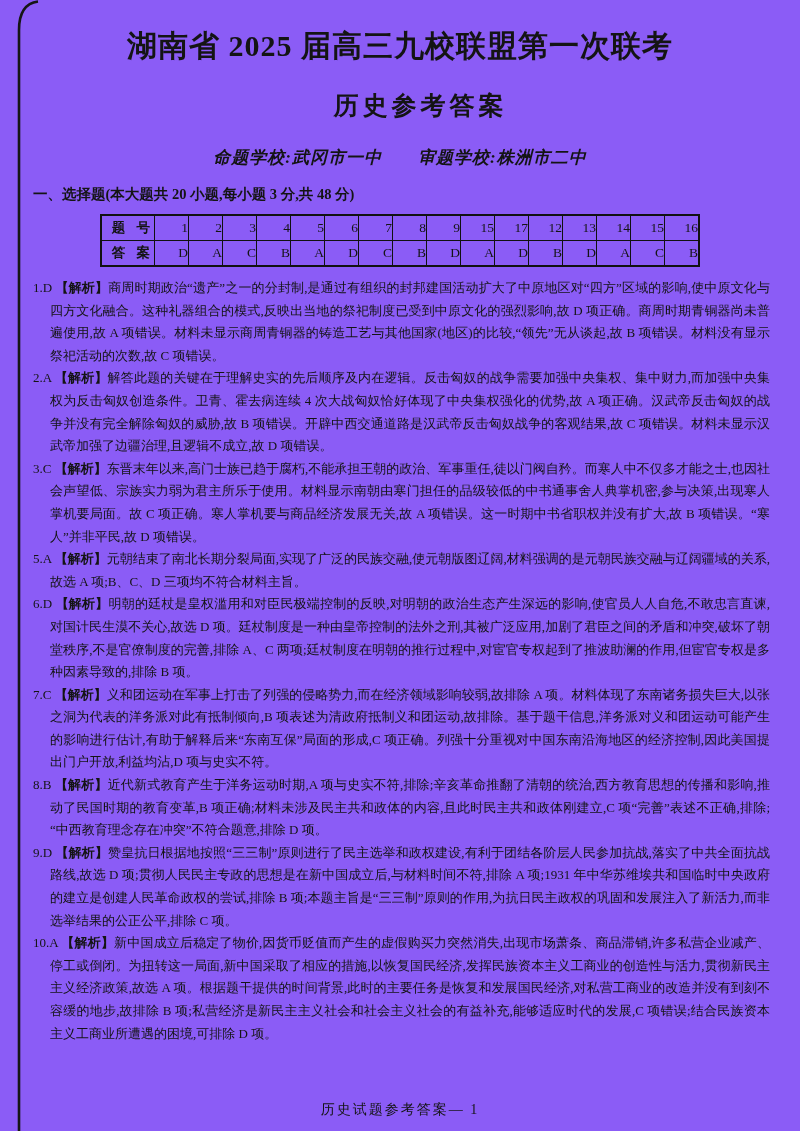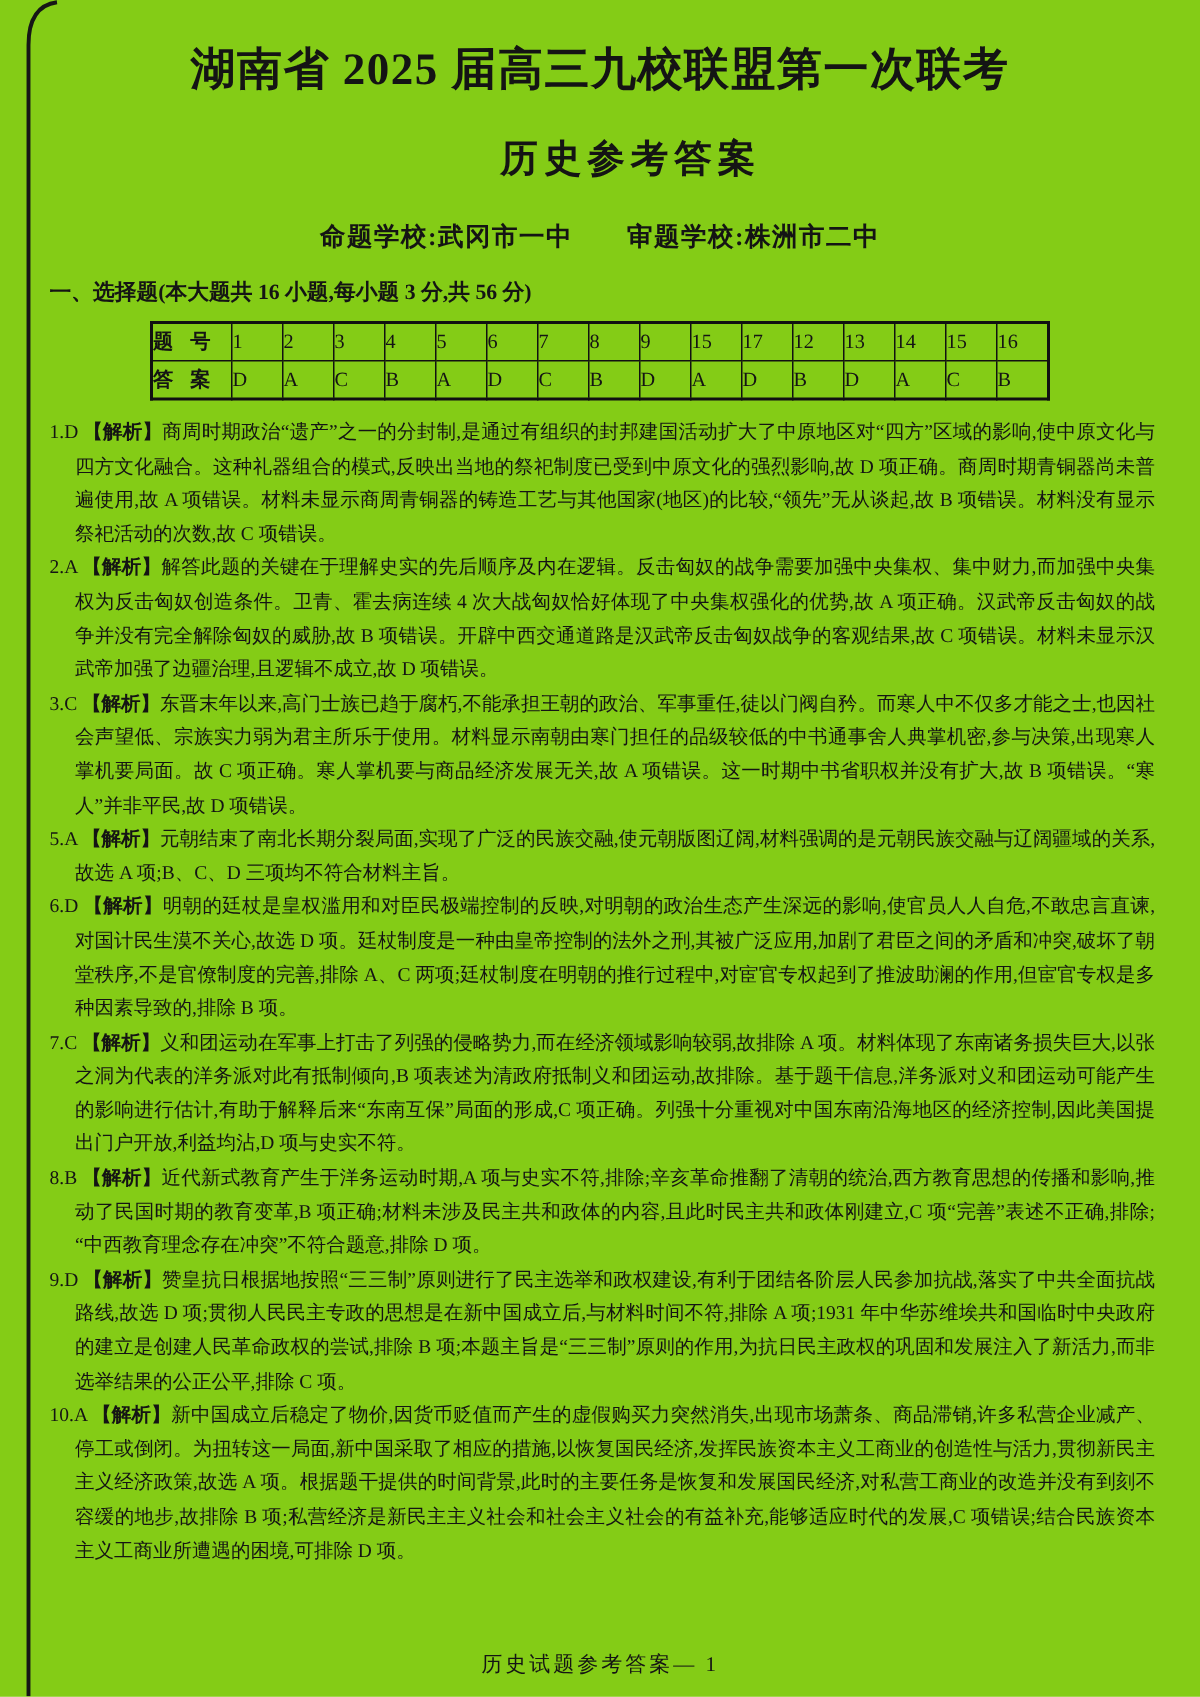--- a/index.html
+++ b/index.html
@@ -11,7 +11,7 @@
   .page{
     position:relative;
     width:800px;height:1131px;
-    background:#84cc16;
+    background:#8b5cf6;
     color:#141414;
     overflow:hidden;
     box-sizing:border-box;

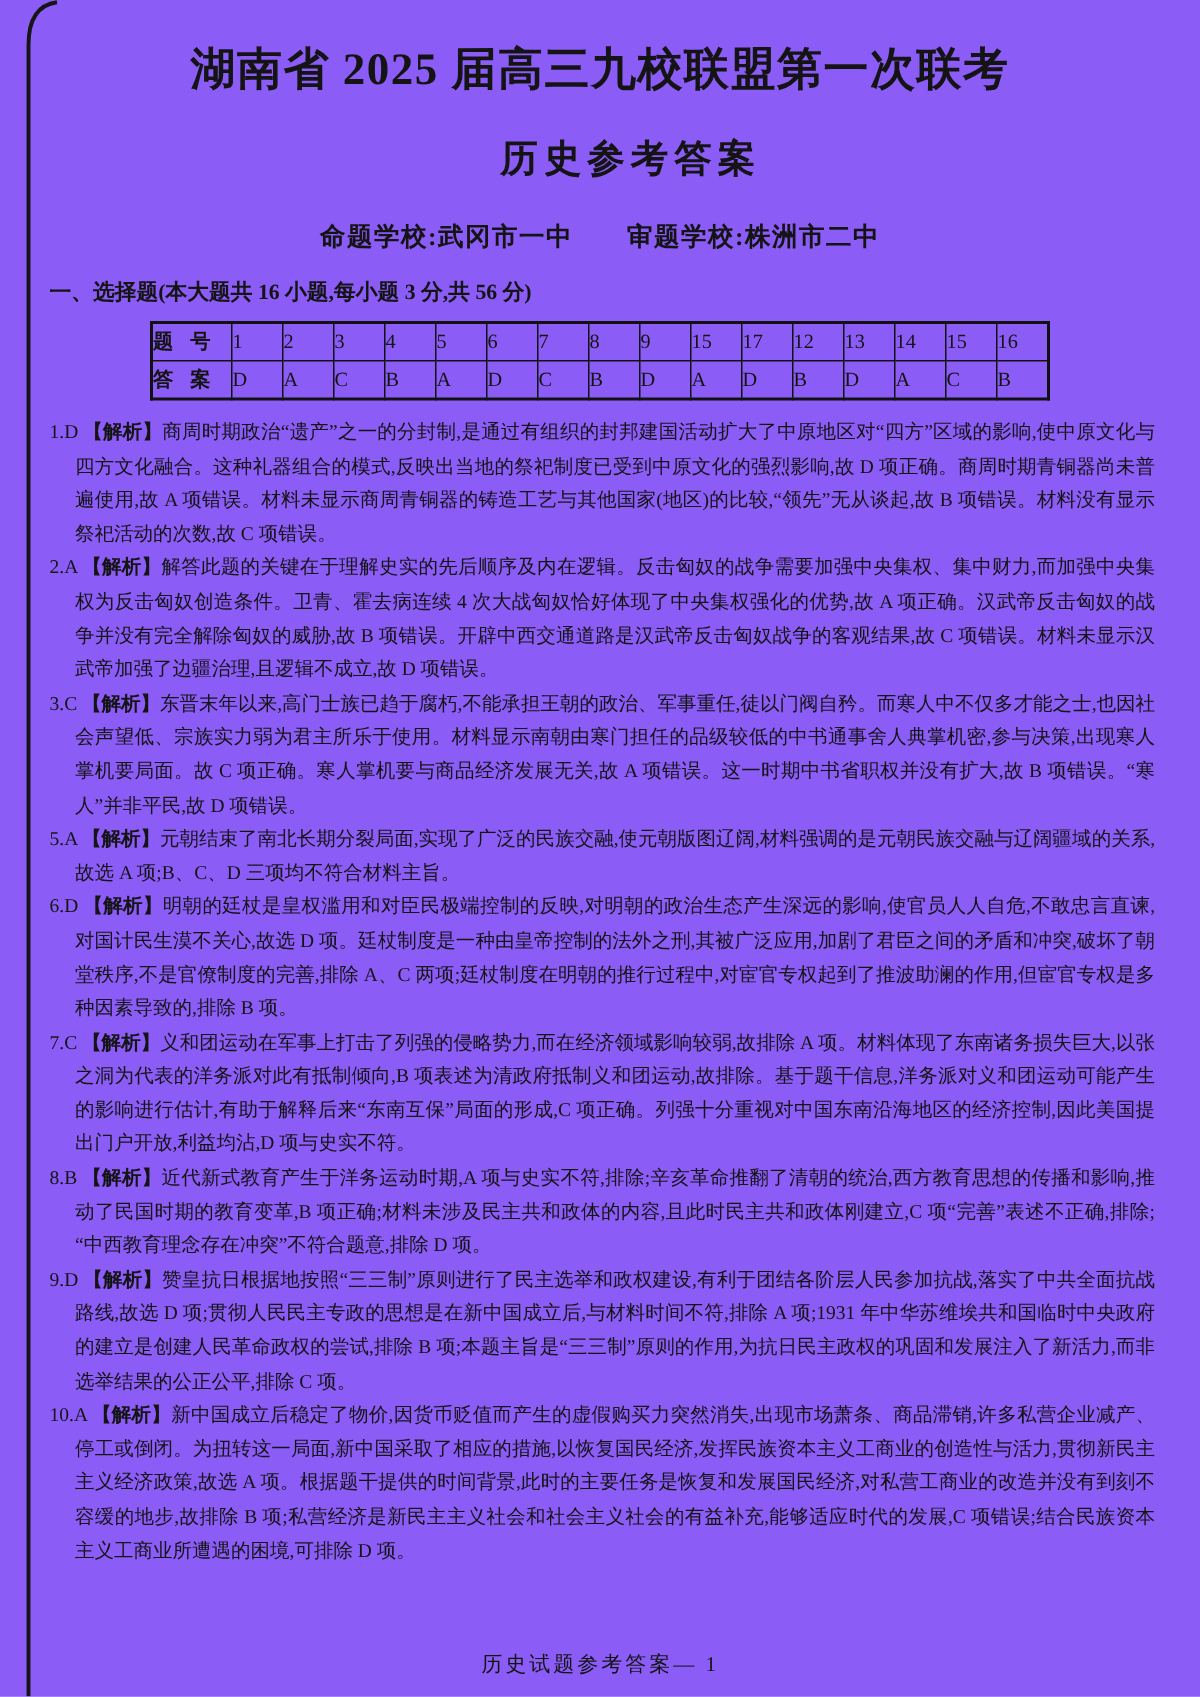--- a/index.html
+++ b/index.html
@@ -39,6 +39,7 @@
     font-size:17px;
     font-weight:bold;
     letter-spacing:1px;
+    font-style:italic;
   }
   .section-heading{
     margin:16px 30px 0 33px;

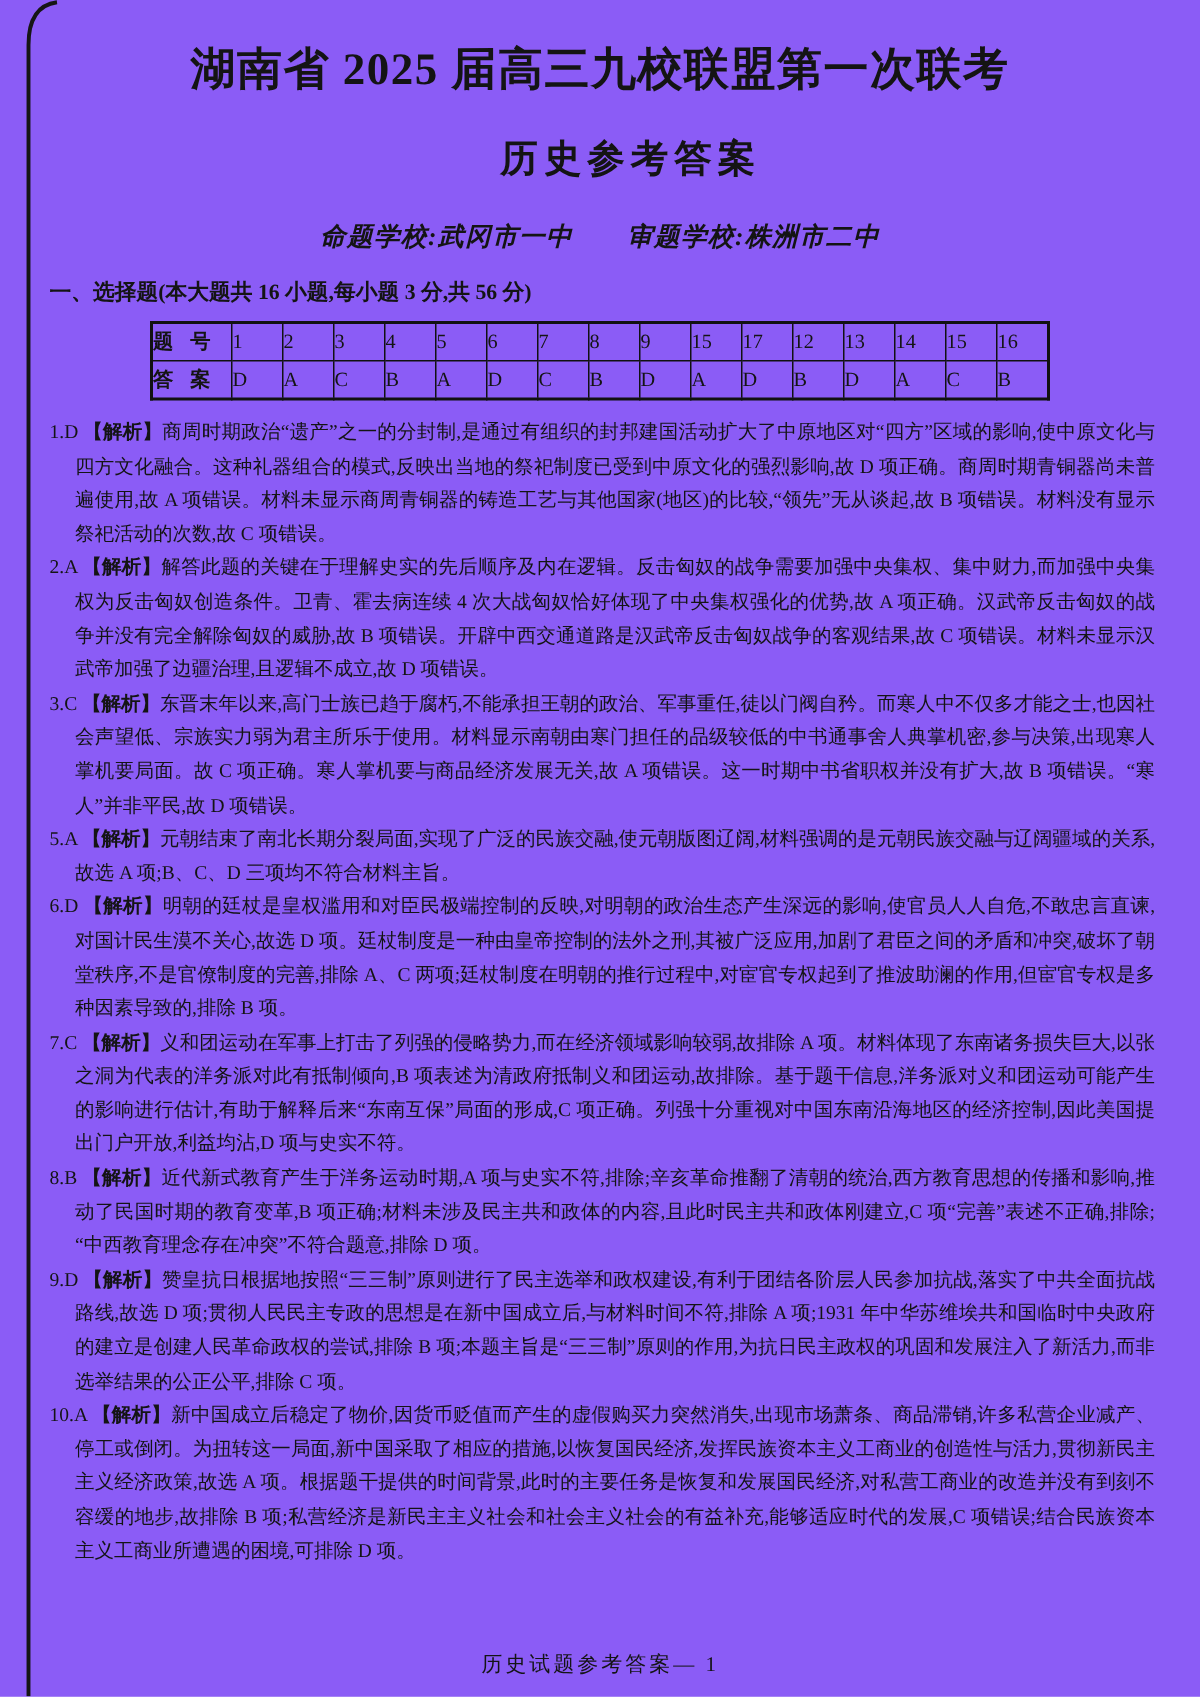--- a/index.html
+++ b/index.html
@@ -99,7 +99,7 @@
 
   <div class="schools-line">命题学校:武冈市一中　　审题学校:株洲市二中</div>
 
-  <div class="section-heading">一、选择题(本大题共 16 小题,每小题 3 分,共 56 分)</div>
+  <div class="section-heading">一、选择题(本大题共 20 小题,每小题 3 分,共 48 分)</div>
 
   <table class="answer-table">
     <tbody>

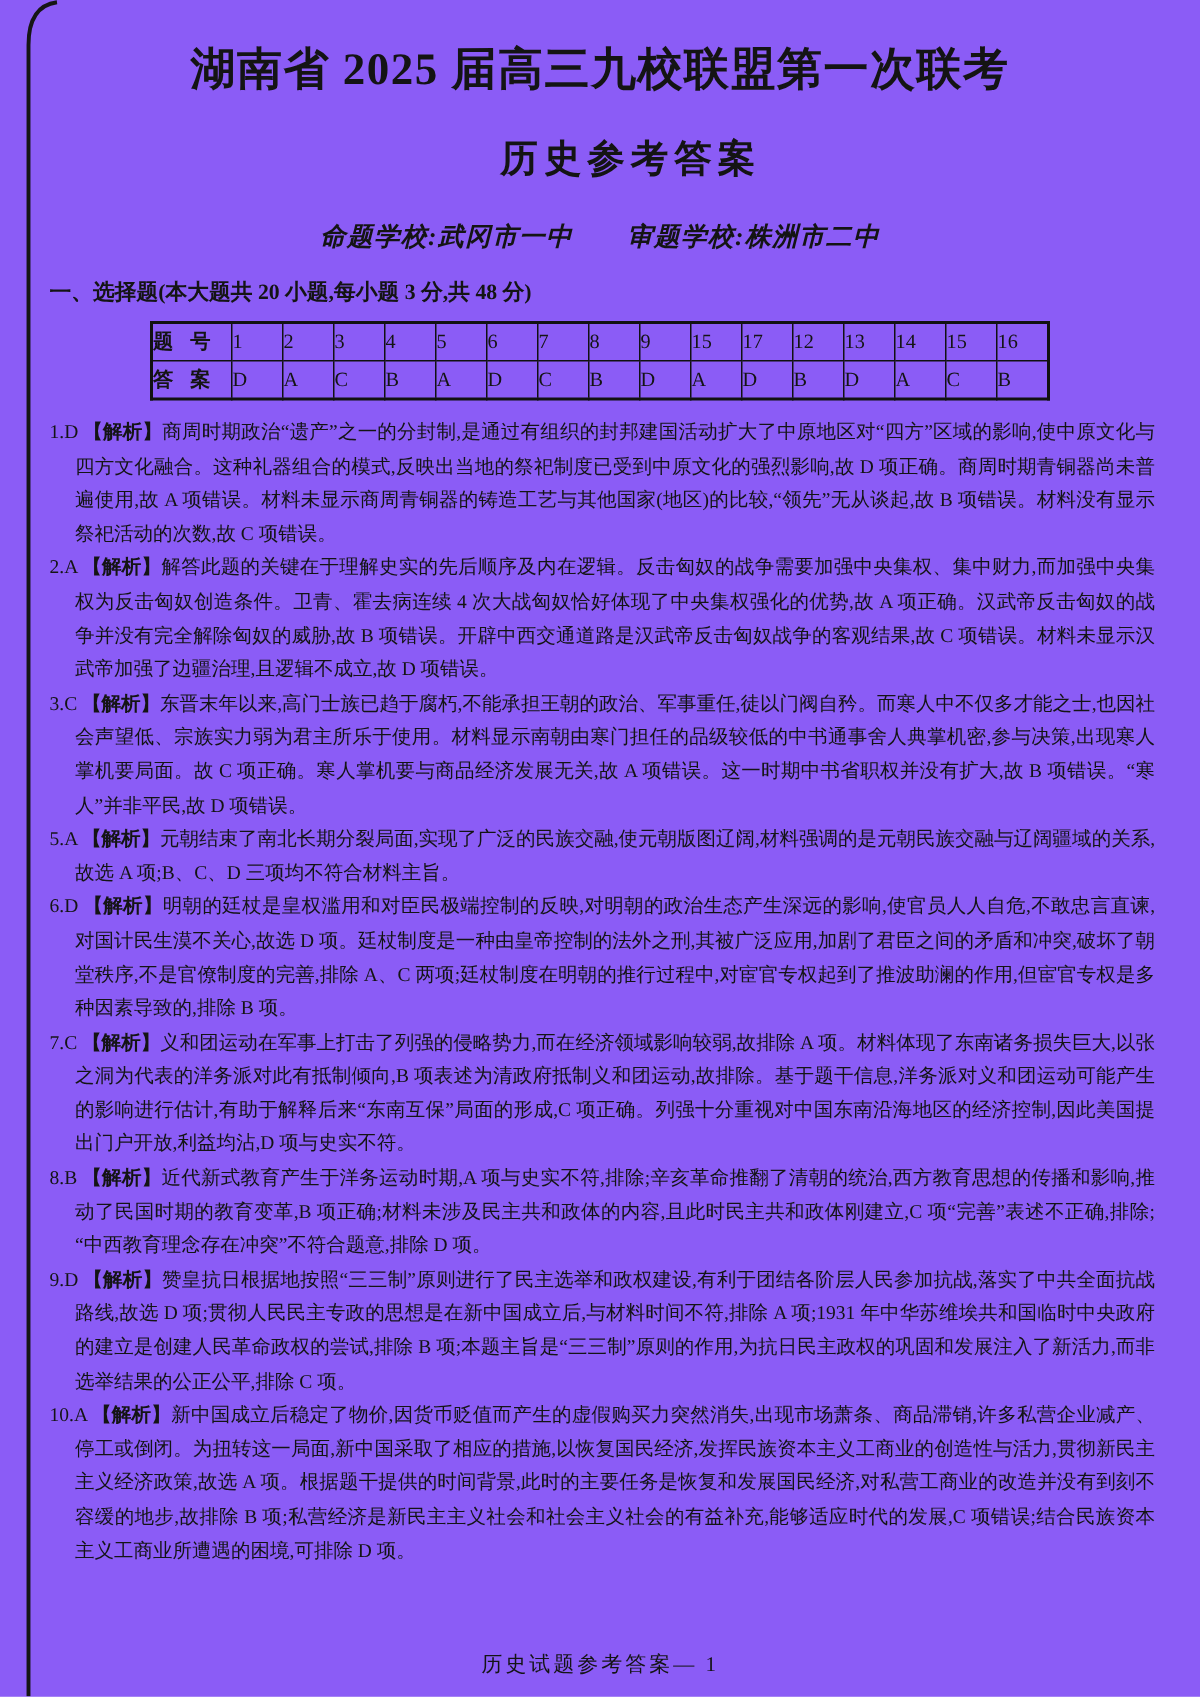--- a/index.html
+++ b/index.html
@@ -53,7 +53,7 @@
   }
   table.answer-table th, table.answer-table td{
     border:1.5px solid #111;
-    text-align:left;
+    text-align:right;
     font-size:13.5px;
     font-weight:normal;
     padding:2px 0;

